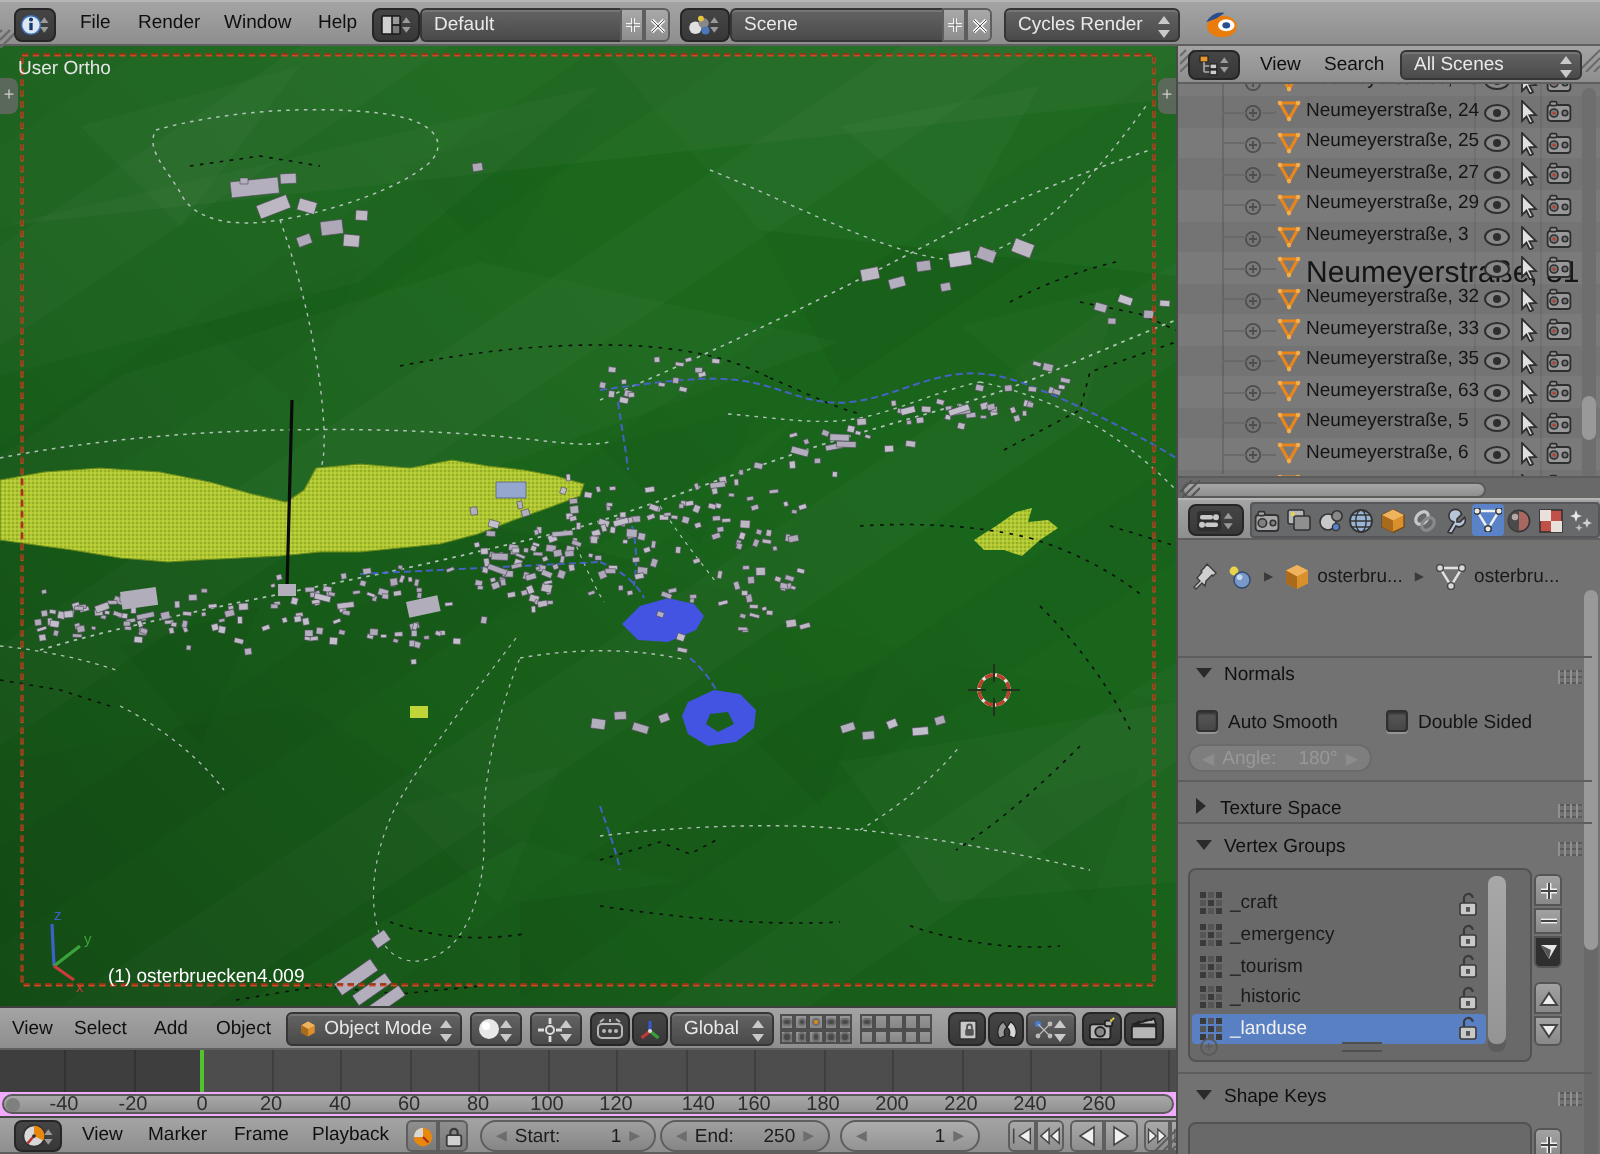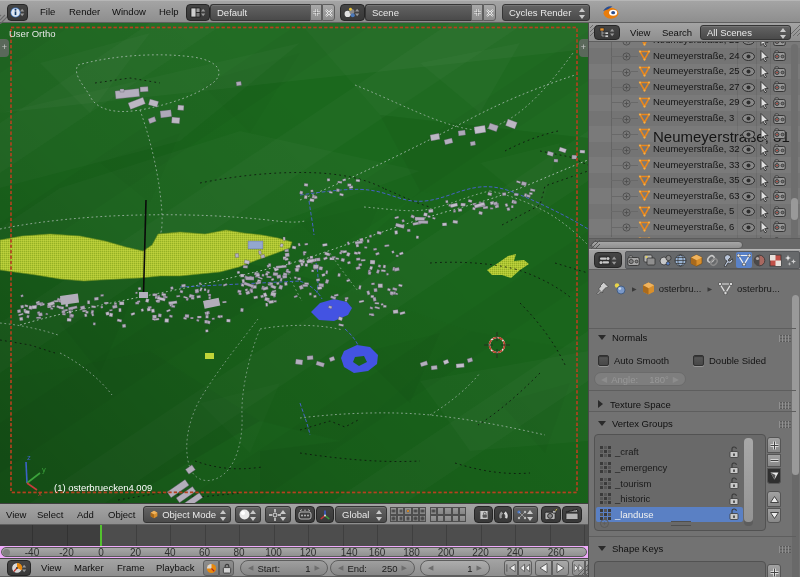--- a/index.html
+++ b/index.html
@@ -772,7 +772,7 @@
         <div class="abs" style="left:431.0px;top:0.5px;width:30px;text-align:center;font-size:10px;color:#2e2e2e">200</div>
         <div class="abs" style="left:465.5px;top:0.5px;width:30px;text-align:center;font-size:10px;color:#2e2e2e">220</div>
         <div class="abs" style="left:500.0px;top:0.5px;width:30px;text-align:center;font-size:10px;color:#2e2e2e">240</div>
-        <div class="abs" style="left:534.5px;top:0.5px;width:30px;text-align:right;font-size:10px;color:#2e2e2e">260</div>
+        <div class="abs" style="left:534.5px;top:0.5px;width:30px;text-align:center;font-size:10px;color:#2e2e2e">260</div>
       </div>
 </div>
 

